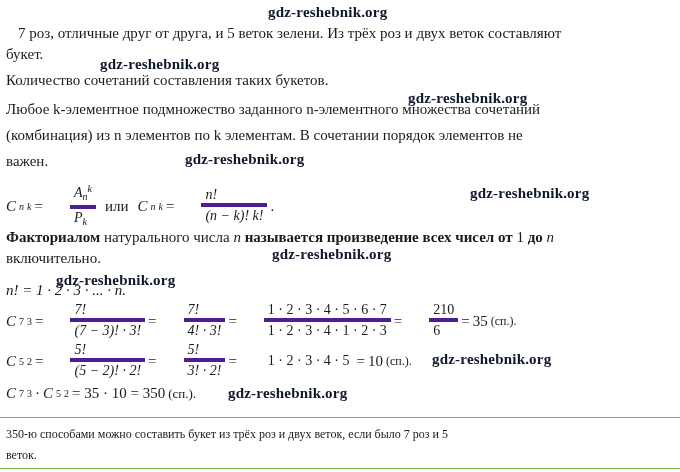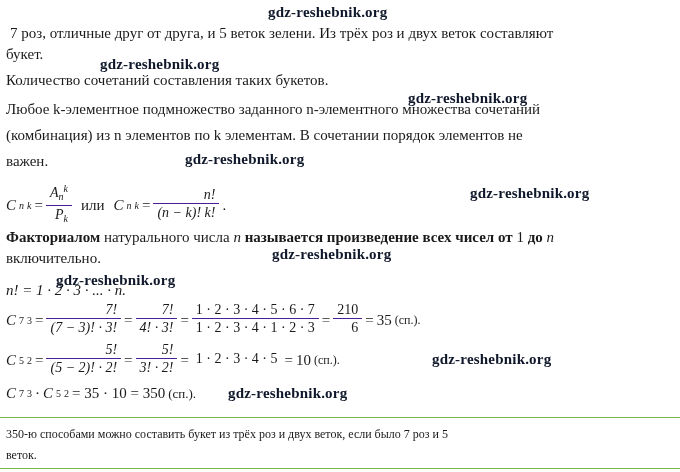--- a/index.html
+++ b/index.html
@@ -90,7 +90,7 @@
 
 <div class="page">
 
-  <div class="line" style="left:10px; top:24px;">7 роз, отличные друг от друга, и 5 веток зелени. Из трёх роз и двух веток составляют</div>
+  <div class="line" style="left:18px; top:24px;">7 роз, отличные друг от друга, и 5 веток зелени. Из трёх роз и двух веток составляют</div>
   <div class="line" style="left:6px; top:45px;">букет.</div>
   <div class="line" style="left:6px; top:71px;">Количество сочетаний составления таких букетов.</div>
   <div class="line" style="left:6px; top:126px;">(комбинация) из n элементов по k элементам. В сочетании порядок элементов не</div>

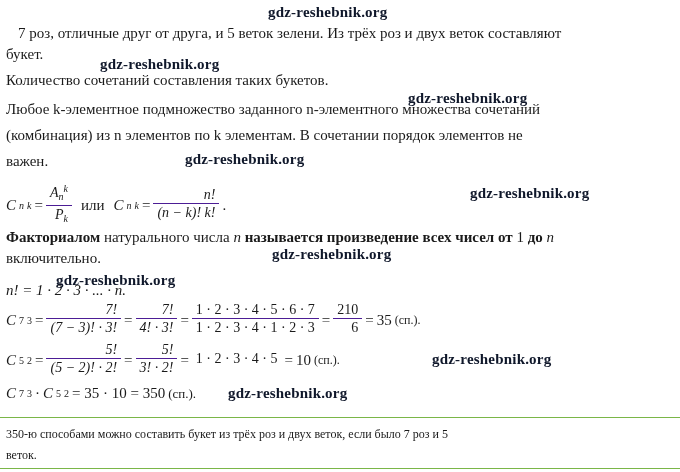--- a/index.html
+++ b/index.html
@@ -44,9 +44,10 @@
   .frac {
     display: inline-block;
     vertical-align: middle;
-    text-align: right;
+    text-align: left;
     position: relative;
     top: -1px;
+    margin-left: 24px;
   }
   .frac .num {
     display: block;

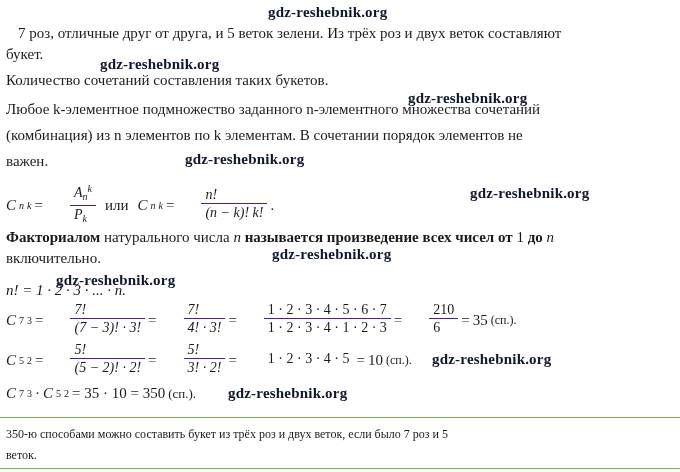--- a/index.html
+++ b/index.html
@@ -57,7 +57,7 @@
   }
   .frac .den {
     display: block;
-    border-top: 1px solid #4c1d95;
+    border-top: 4px solid #4c1d95;
     padding: 0 4px;
     font-size: 14px;
     line-height: 17px;

